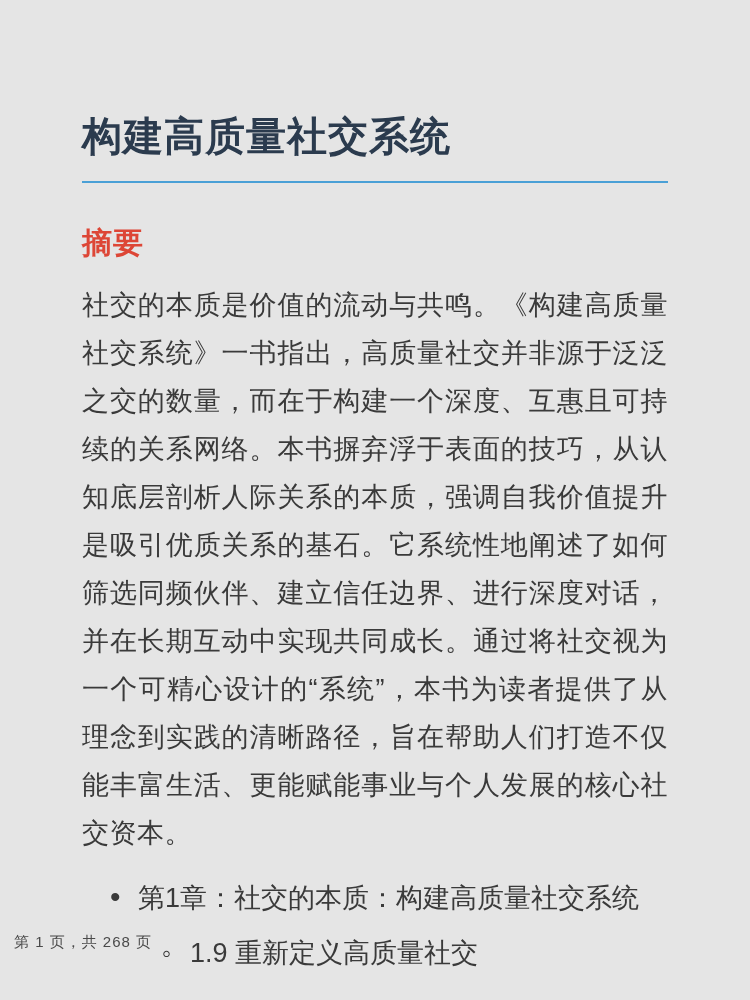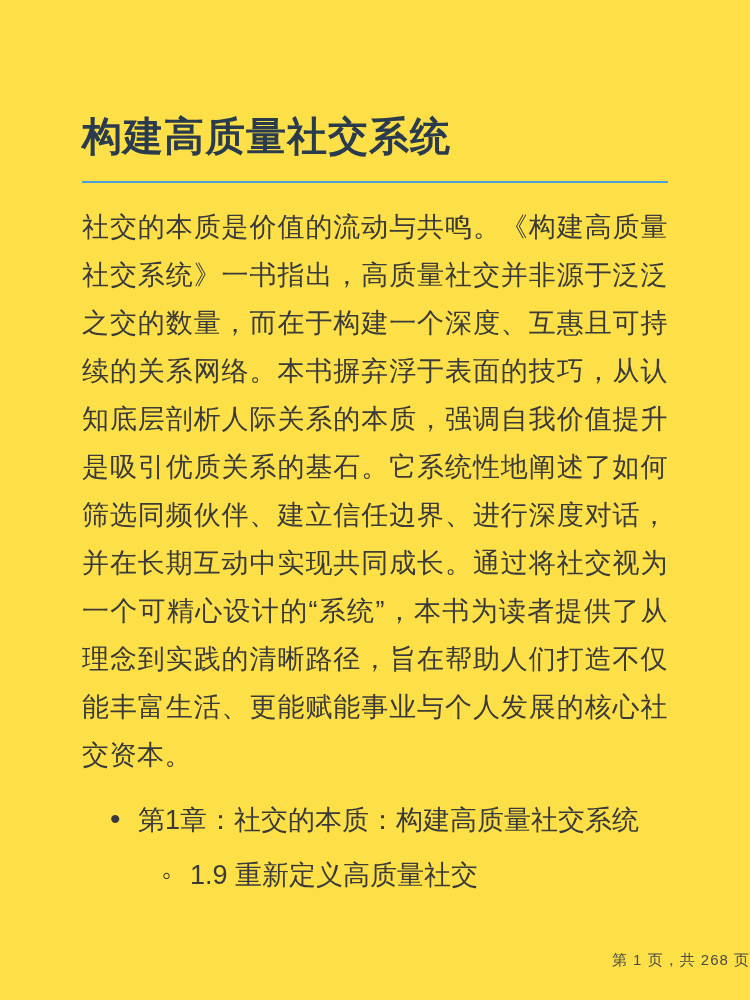--- a/index.html
+++ b/index.html
@@ -15,7 +15,7 @@
     position: relative;
     width: 750px;
     height: 1000px;
-    background: #fde047;
+    background: #e5e5e5;
     box-sizing: border-box;
     padding: 112px 82px 0 82px;
   }

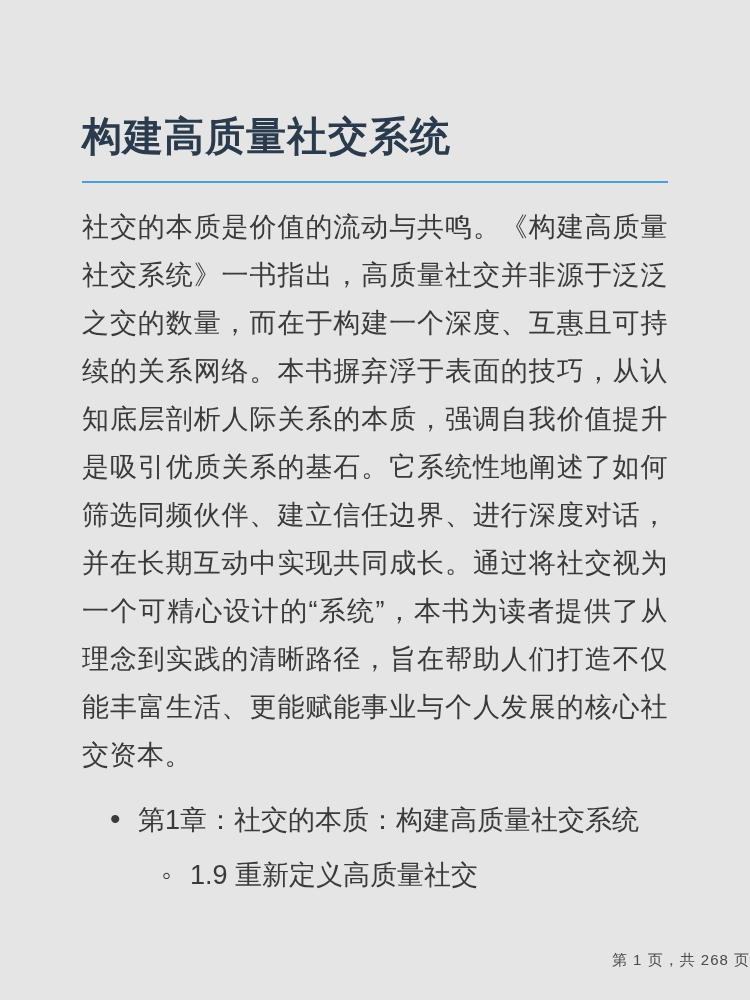--- a/index.html
+++ b/index.html
@@ -93,6 +93,7 @@
 
   <hr class="title-divider">
 
+  <h2 class="section-heading abstract-heading">摘要</h2>
 
   <p class="abstract-body">社交的本质是价值的流动与共鸣。《构建高质量社交系统》一书指出，高质量社交并非源于泛泛之交的数量，而在于构建一个深度、互惠且可持续的关系网络。本书摒弃浮于表面的技巧，从认知底层剖析人际关系的本质，强调自我价值提升是吸引优质关系的基石。它系统性地阐述了如何筛选同频伙伴、建立信任边界、进行深度对话，并在长期互动中实现共同成长。通过将社交视为一个可精心设计的“系统”，本书为读者提供了从理念到实践的清晰路径，旨在帮助人们打造不仅能丰富生活、更能赋能事业与个人发展的核心社交资本。</p>
 

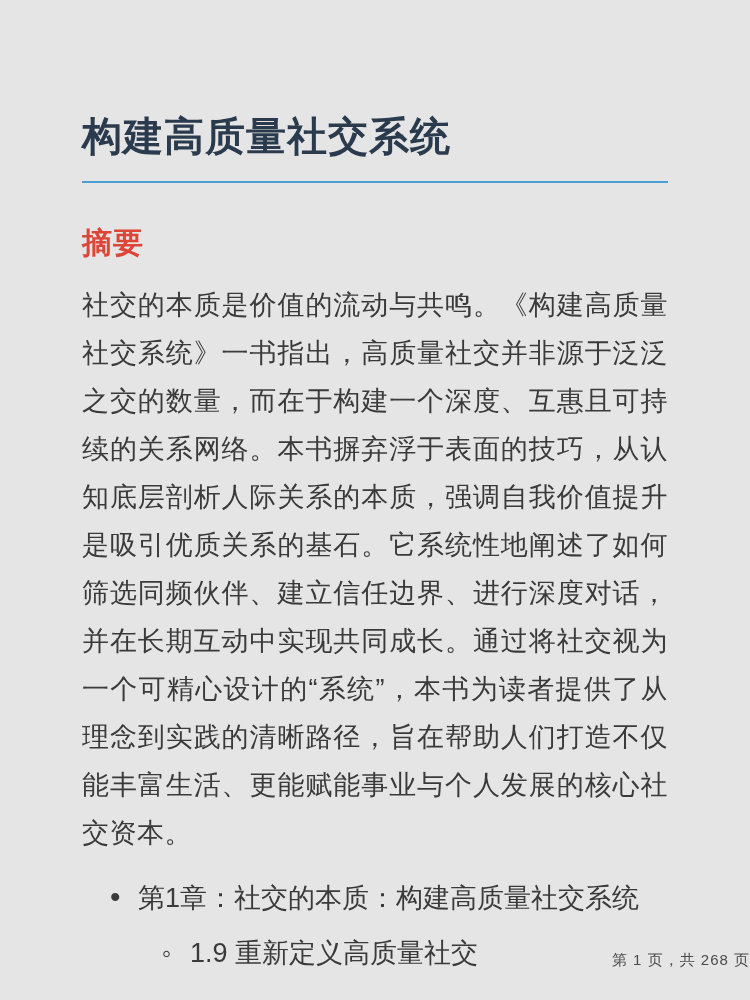--- a/index.html
+++ b/index.html
@@ -76,12 +76,13 @@
     position: absolute;
     left: 0;
     right: 0;
-    bottom: 30px;
-    text-align: right;
+    bottom: 48px;
+    text-align: left;
     font-size: 15px;
     line-height: 20px;
     color: #4a4a4a;
     letter-spacing: 1px;
+    padding-left: 14px;
   }
 </style>
 </head>

